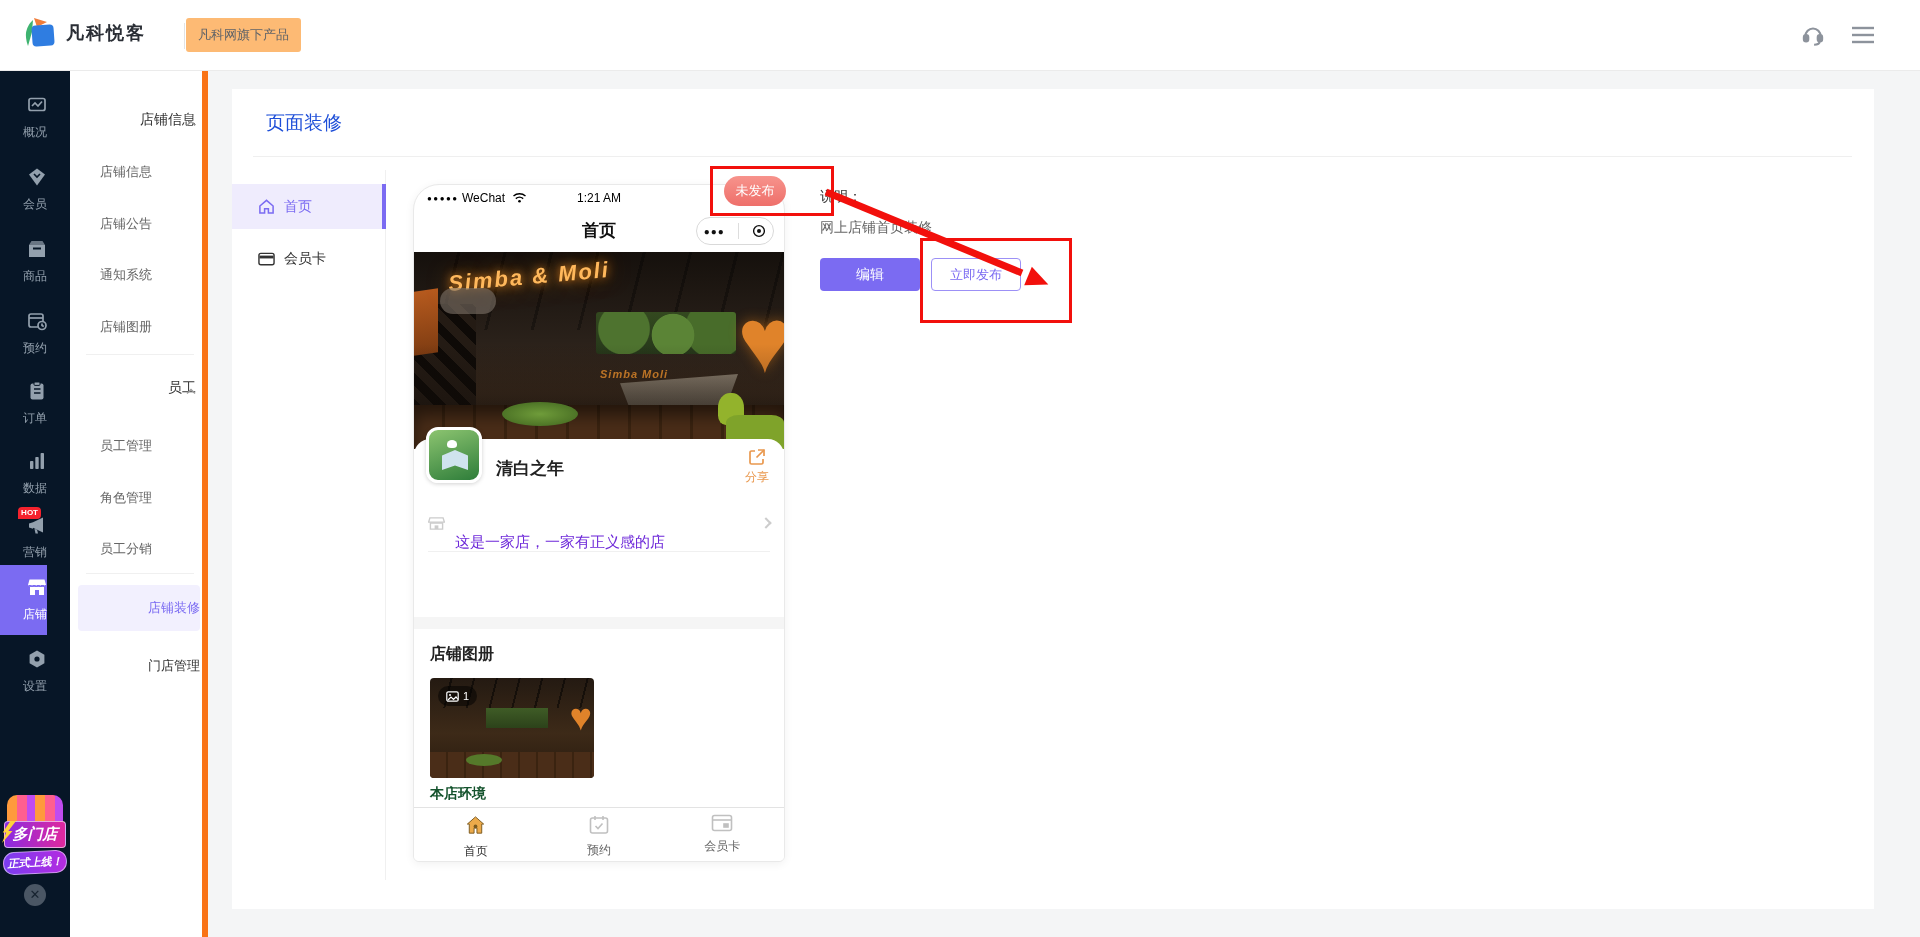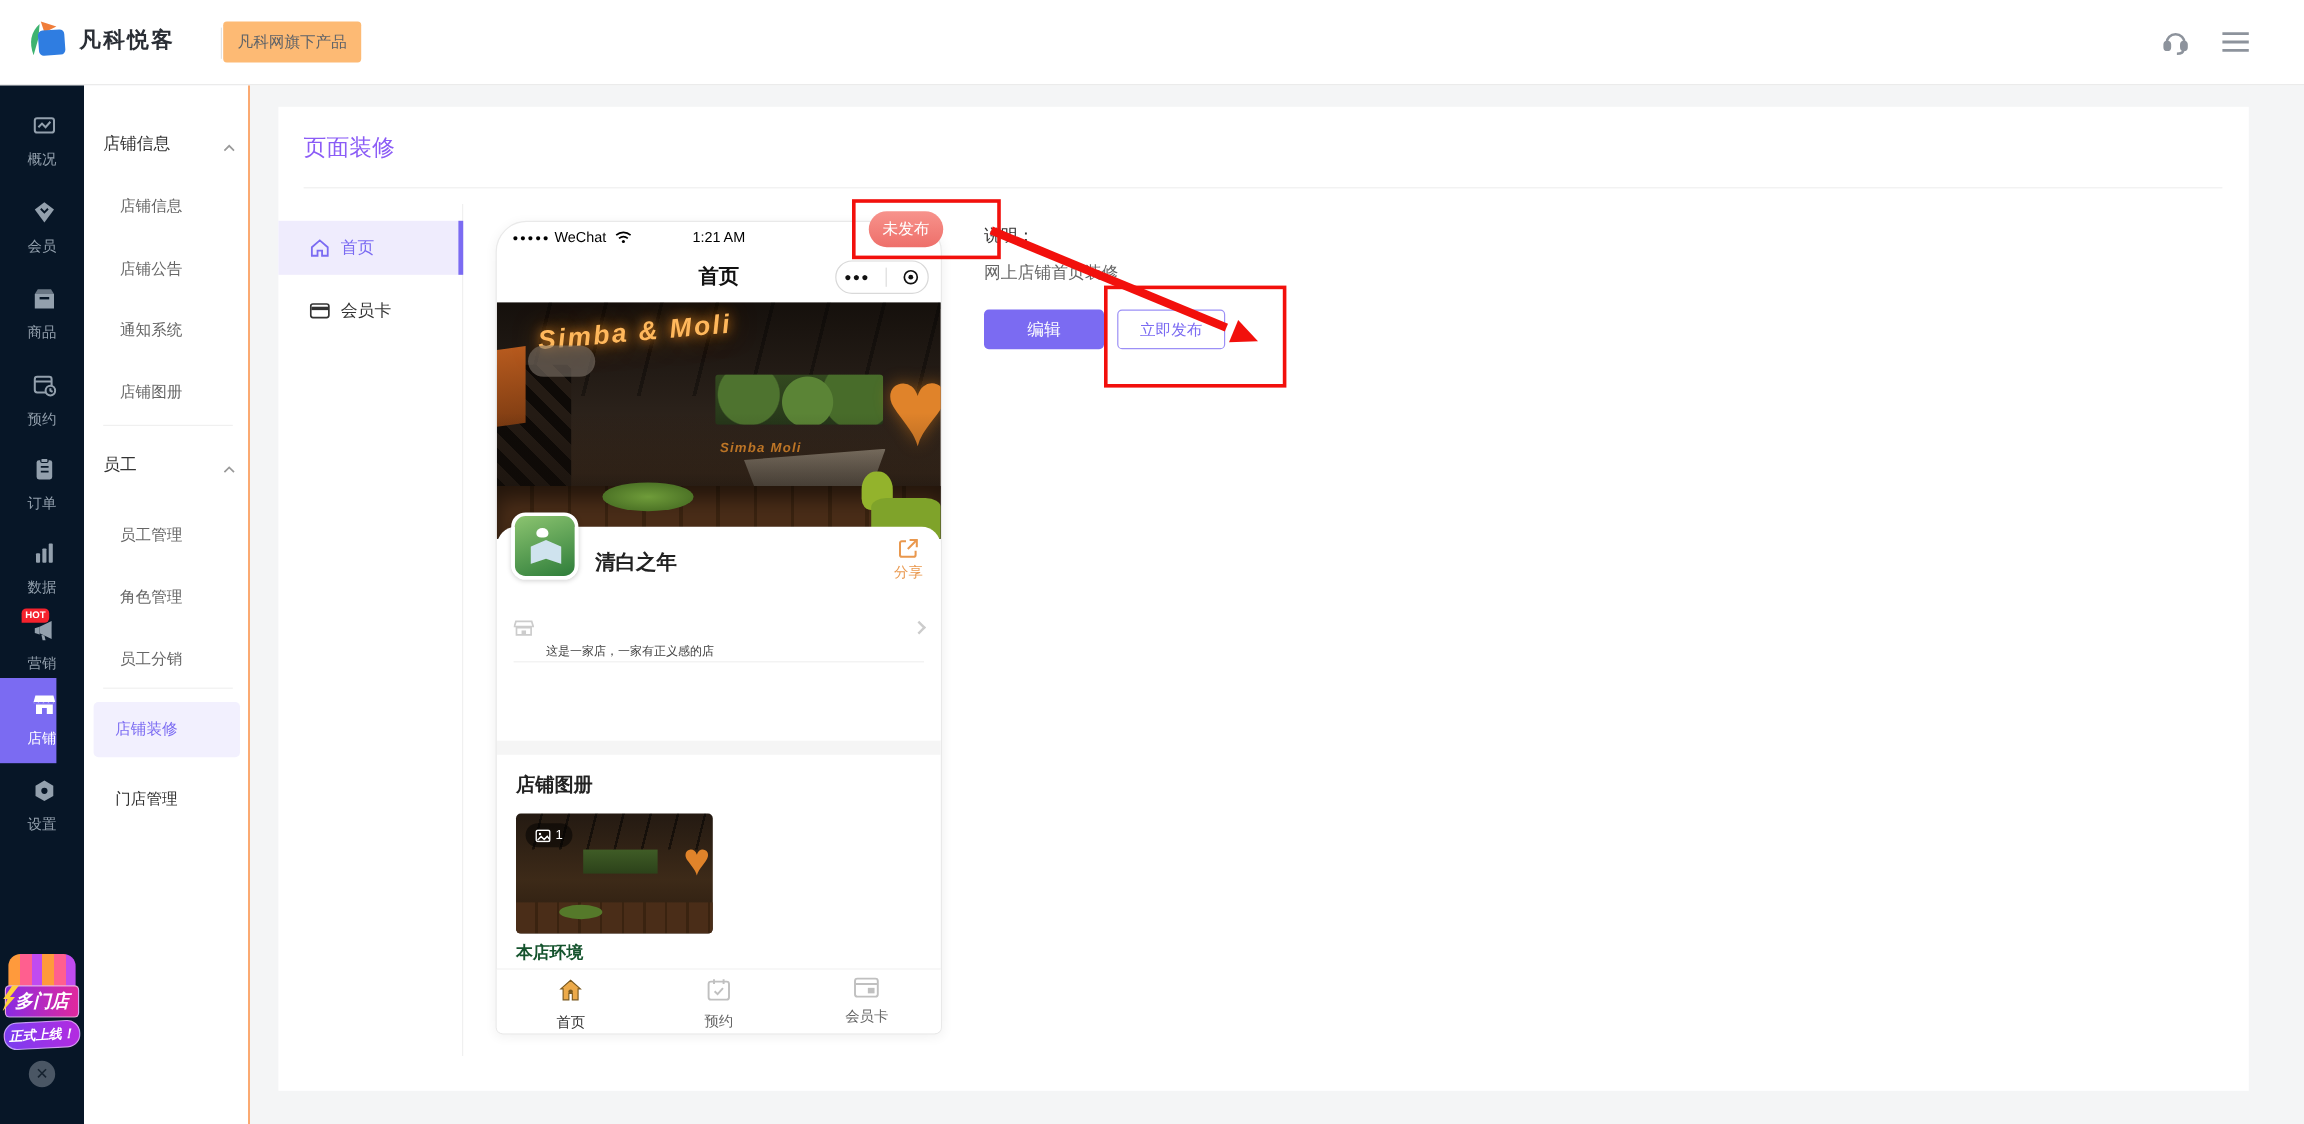--- a/index.html
+++ b/index.html
@@ -31,7 +31,7 @@
   .rail-close { position:absolute; left:24px; top:813px; width:22px; height:22px; border-radius:50%; background:#4a5664; color:#16222f; font-size:13px; line-height:21px; text-align:center; cursor:pointer; }
 
   
-  .submenu { position:absolute; left:70px; top:71px; width:138px; height:866px; background:#fff; border-right:1px solid #f97316; z-index:14; }
+  .submenu { position:absolute; left:70px; top:71px; width:138px; height:866px; background:#fff; border-right:6px solid #f97316; z-index:14;text-align:right; }
   .sm-group { position:absolute; left:16px; width:110px; font-size:14px; color:#333; cursor:pointer; }
   .sm-chev { position:absolute; right:0; top:3px; color:#999; }
   .sm-item { position:absolute; left:30px; font-size:13px; color:#666; cursor:pointer; }

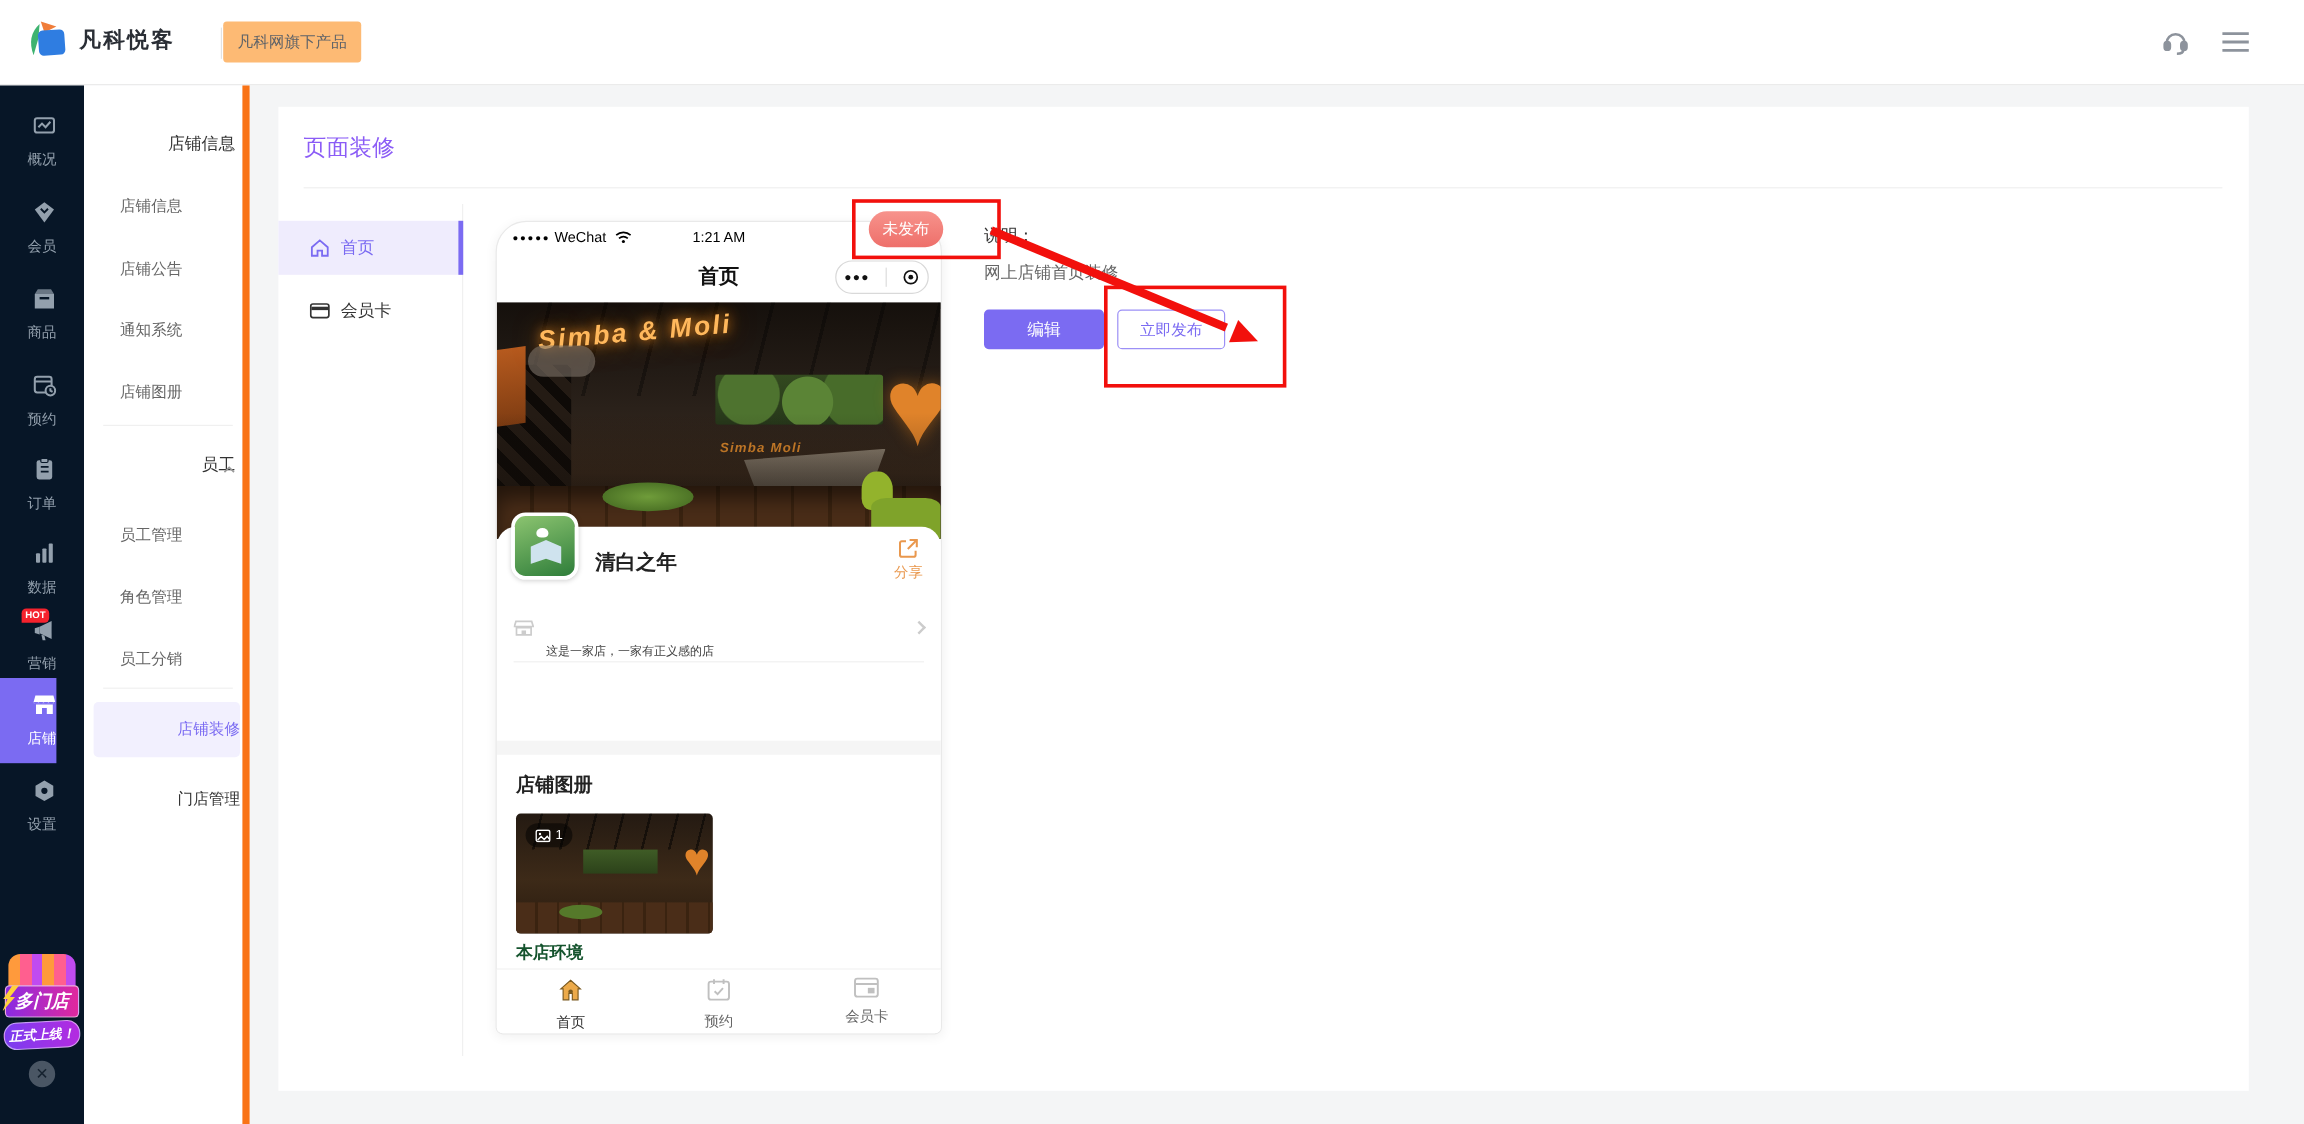--- a/index.html
+++ b/index.html
@@ -41,7 +41,7 @@
 
   
   .panel { position:absolute; left:232px; top:89px; width:1642px; height:820px; background:#fff; }
-  .page-title { position:absolute; left:21px; top:21px; font-size:19px; color:#8b5cf6; font-weight:500; }
+  .page-title { position:absolute; left:34px; top:21px; font-size:19px; color:#1d4ed8; font-weight:500; }
   .title-div { position:absolute; left:21px; top:67px; right:22px; height:1px; background:#efefef; }
   .tabcol { position:absolute; left:0; top:81px; width:154px; height:710px; border-right:1px solid #f0f0f0; }
   .tab { position:absolute; left:0; width:154px; height:45px; display:flex; align-items:center; padding-left:26px; font-size:14px; color:#333; cursor:pointer; }

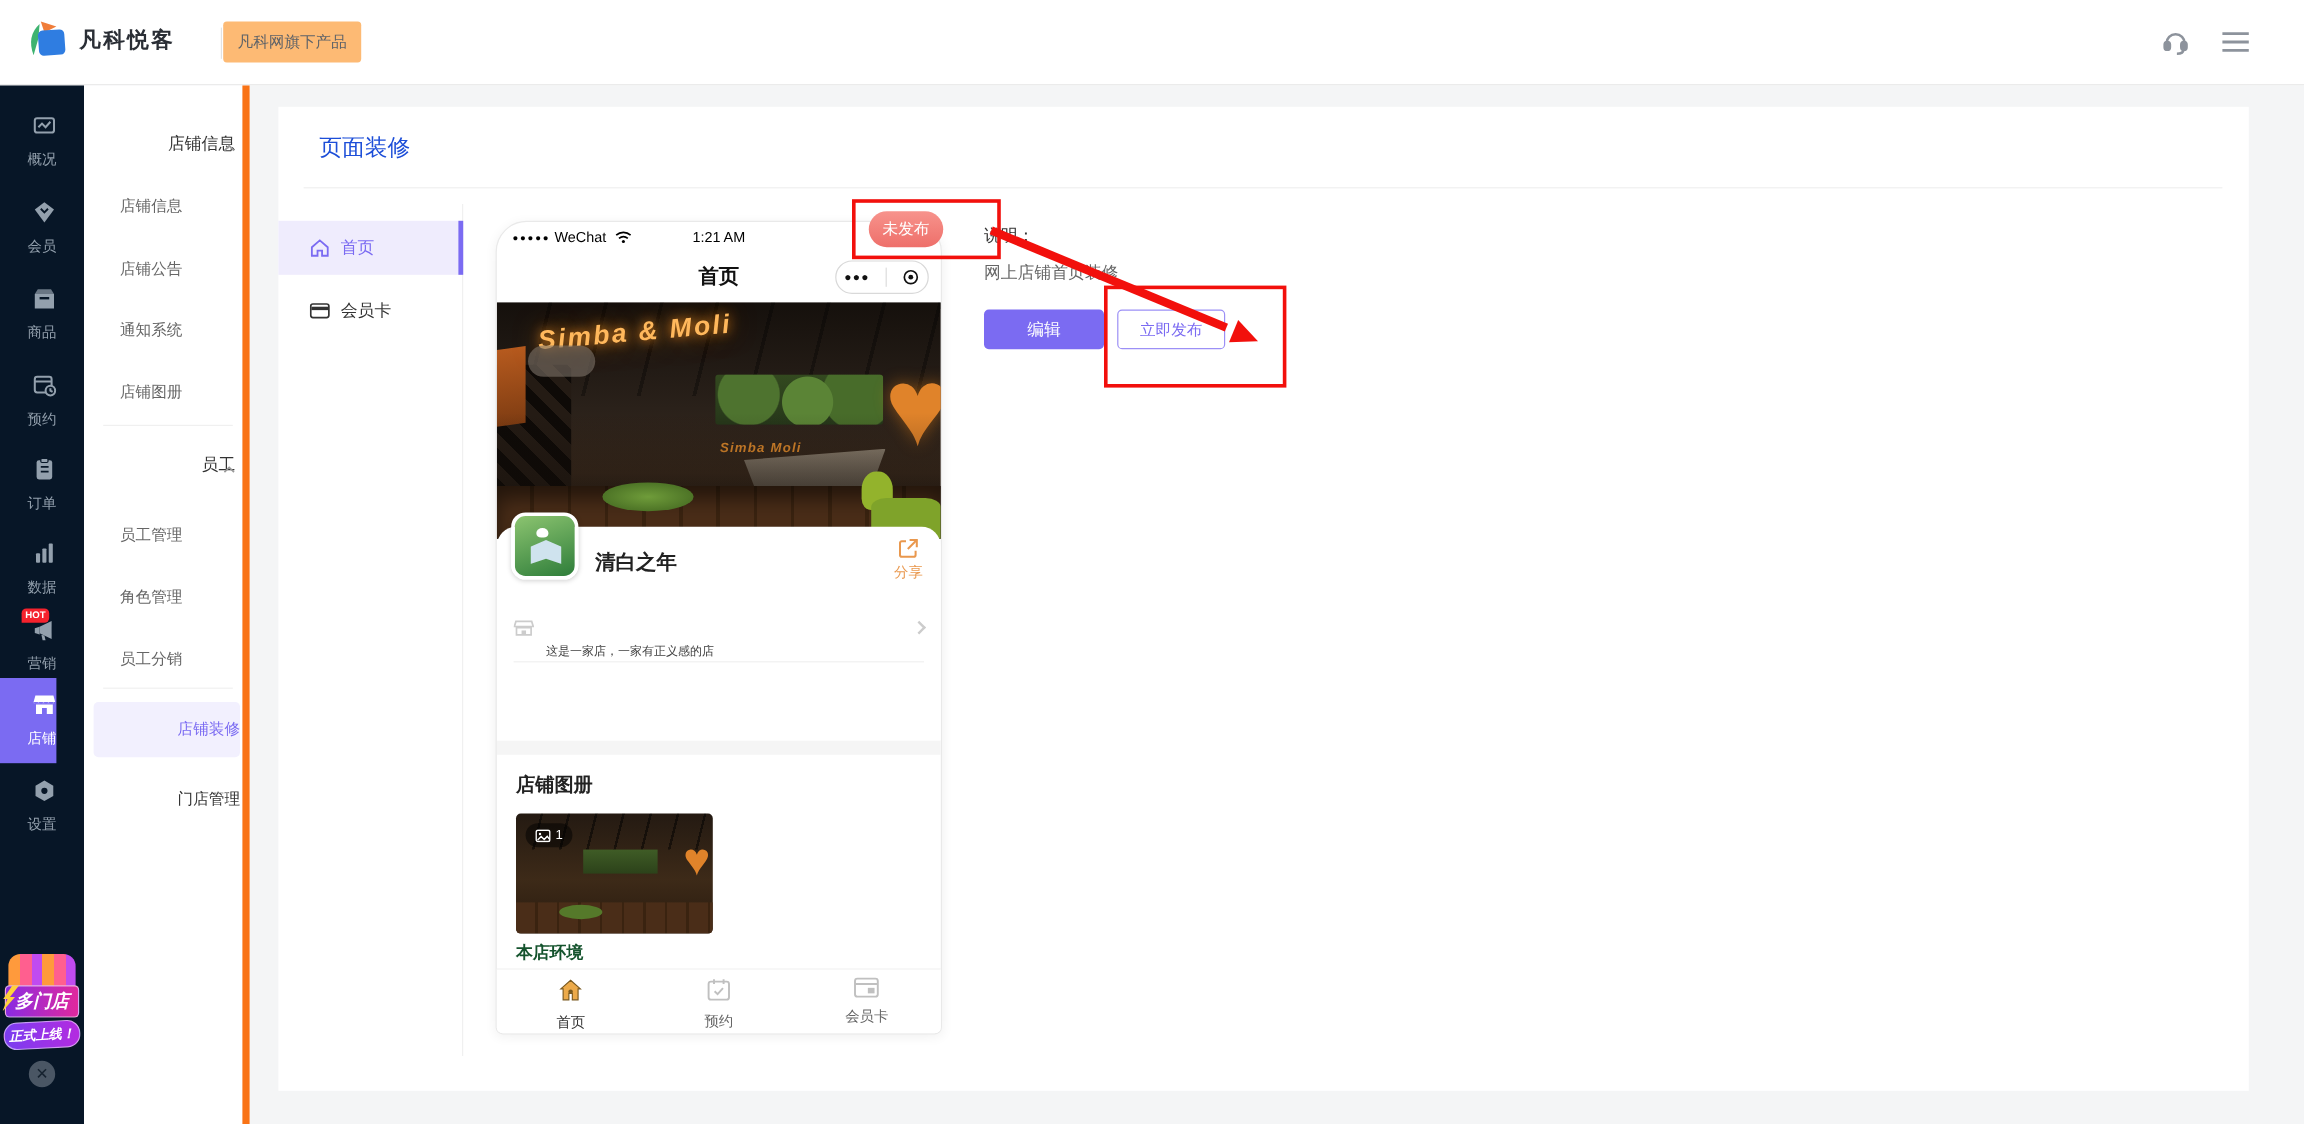--- a/index.html
+++ b/index.html
@@ -89,7 +89,7 @@
   .share { position:absolute; right:15px; top:8px; text-align:center; color:#e9984e; font-size:12px; cursor:pointer; }
   .share svg { display:block; margin:0 auto 2px; }
   .srow1 { position:absolute; left:0; top:64px; right:0; height:40px; display:flex; align-items:center; padding:0 14px; cursor:pointer; }
-  .srow1 .txt { font-size:10px; color:#404040; margin-left:10px; flex:1;margin-top:39px; }
+  .srow1 .txt { font-size:15px; color:#6d28d9; margin-left:10px; flex:1;margin-top:39px; }
   .chev-r { width:8px; height:8px; border-top:2px solid #ccc; border-right:2px solid #ccc; transform:rotate(45deg); }
   .sdiv { position:absolute; left:14px; right:14px; top:112px; height:1px; background:#f0f0f0; }
   .srow2 { position:absolute; left:0; top:122px; right:0; height:46px; display:flex; align-items:center; padding:0 14px; }

